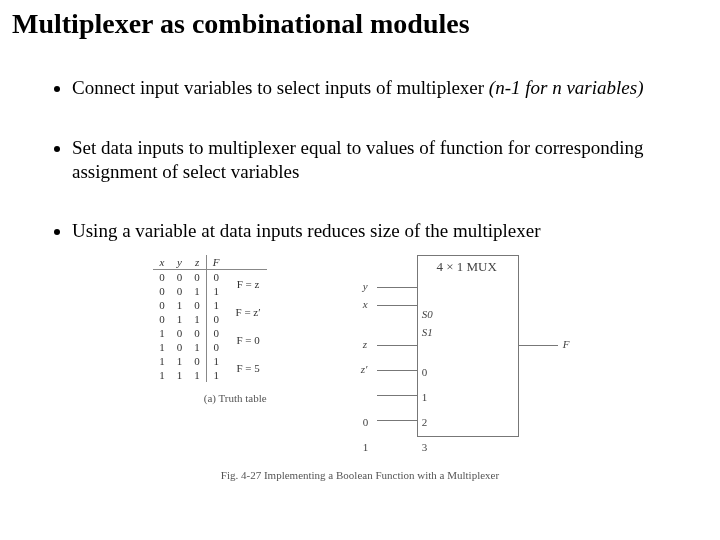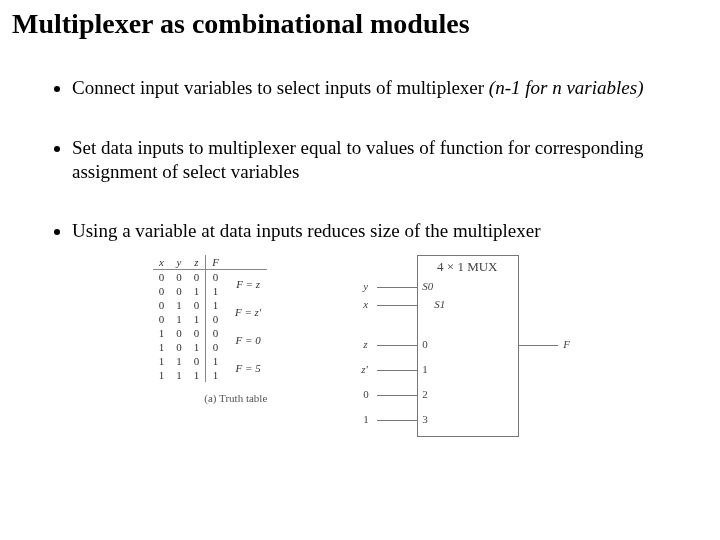--- a/index.html
+++ b/index.html
@@ -52,7 +52,6 @@
   .tt td.fcol, .tt th.fcol { border-left:1px solid #888; }
   .tt .ann {
     padding-left: 10px;
-    font-style: italic;
     white-space: nowrap;
   }
   .cap {

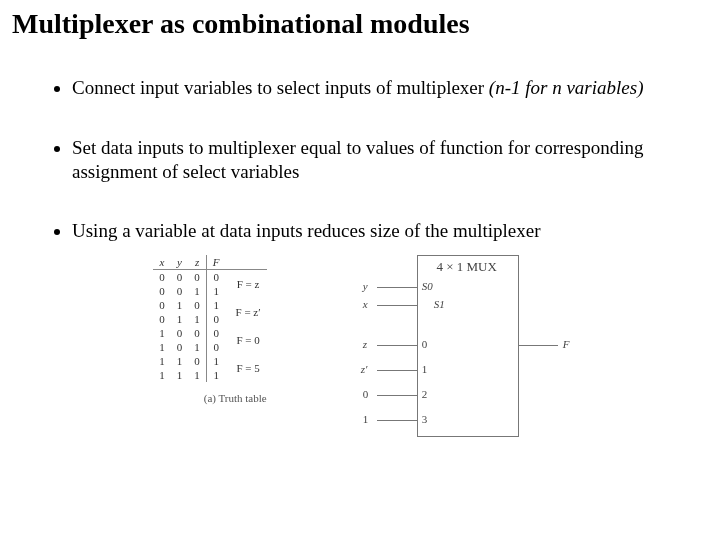--- a/index.html
+++ b/index.html
@@ -83,7 +83,7 @@
   }
   .line { position:absolute; background:#777; height:1px; }
   .lab { position:absolute; font-style:italic; }
-  .plain { position:absolute; }
+  .plain { position:absolute;margin-top:28px; }
   .figcaption {
     text-align:center;
     font-size:11px;

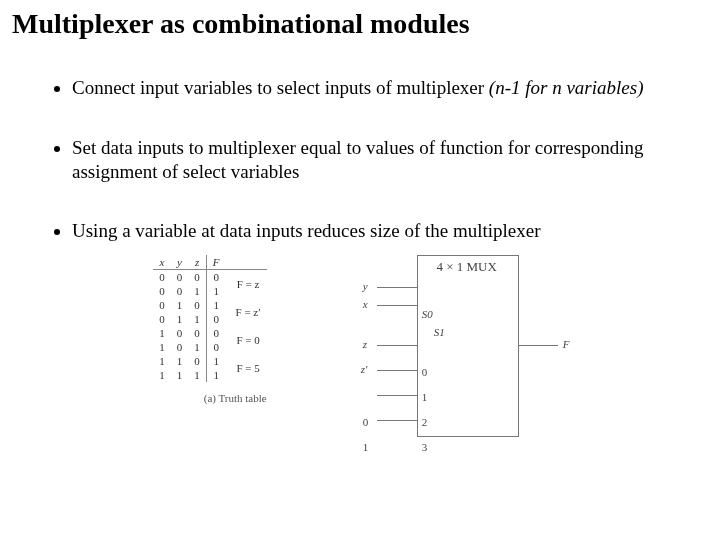--- a/index.html
+++ b/index.html
@@ -187,7 +187,7 @@
 
         <div class="line" style="left:40px;top:50px;width:40px"></div>
         <div class="lab" style="left:26px;top:43px">x</div>
-        <div class="plain" style="left:97px;top:43px;font-style:italic">S1</div>
+        <div class="plain" style="left:85px;top:43px;font-style:italic">S1</div>
 
         <div class="line" style="left:40px;top:90px;width:40px"></div>
         <div class="lab" style="left:26px;top:83px">z</div>

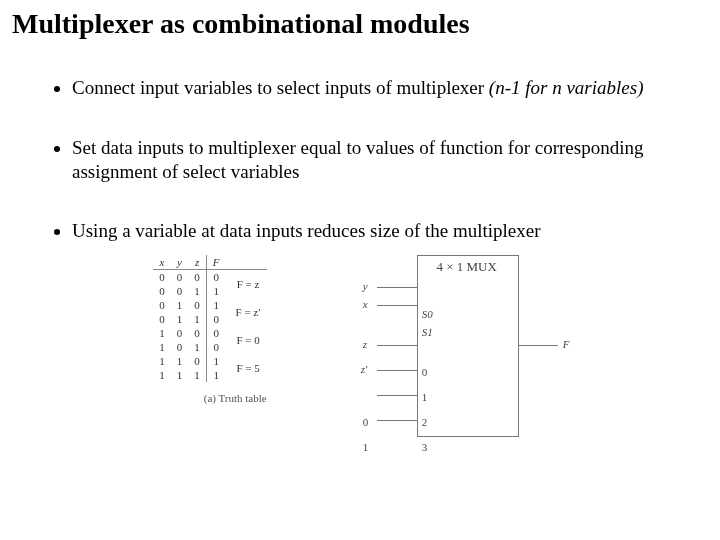--- a/index.html
+++ b/index.html
@@ -211,6 +211,7 @@
     </div>
   </div>
 
+  <div class="figcaption">Fig. 4-27  Implementing a Boolean Function with a Multiplexer</div>
 </div>
 
 </body></html>

